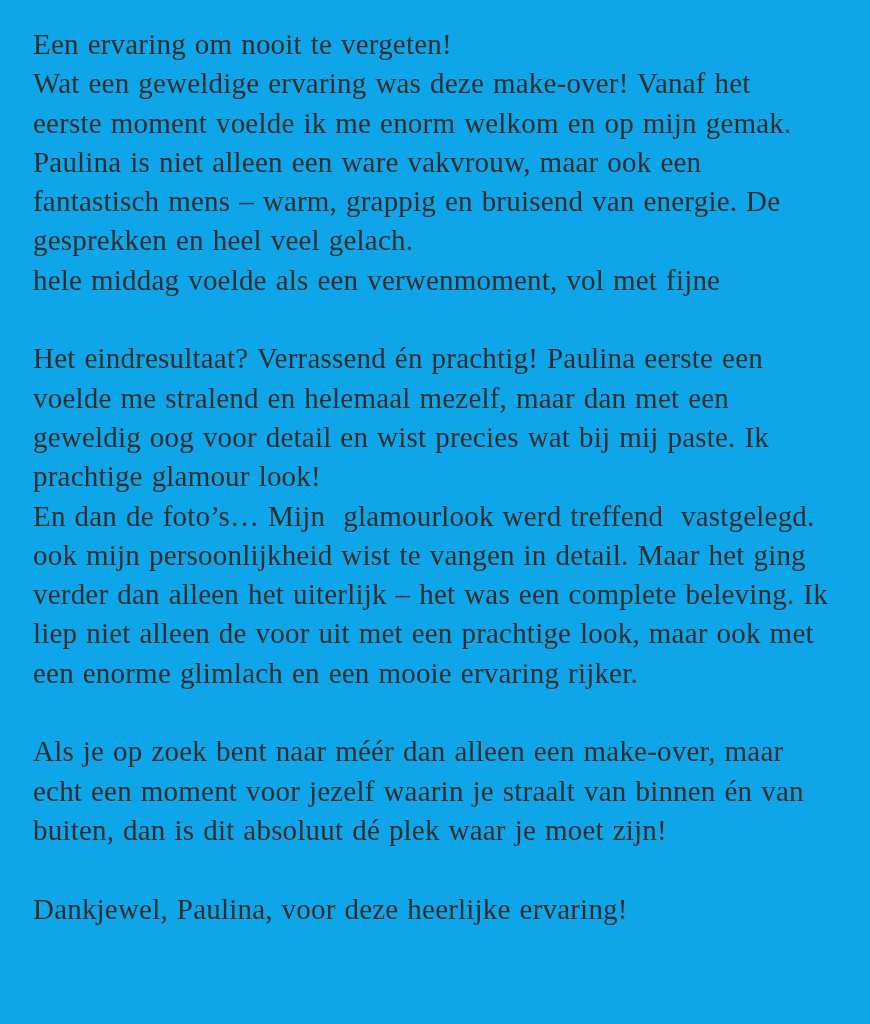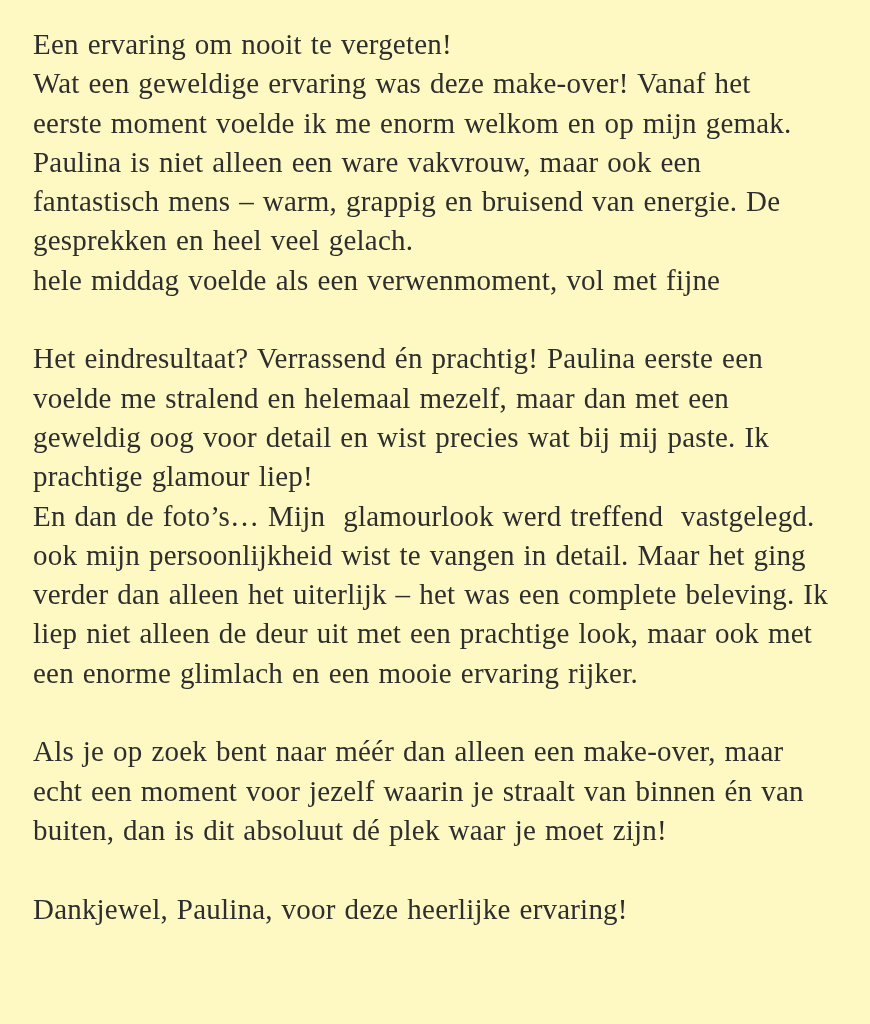--- a/index.html
+++ b/index.html
@@ -11,7 +11,7 @@
     position: relative;
     width: 870px;
     height: 1024px;
-    background: #fef9c3;
+    background: #0ea5e9;
     overflow: hidden;
     box-sizing: border-box;
     padding: 25px 20px 0 33px;

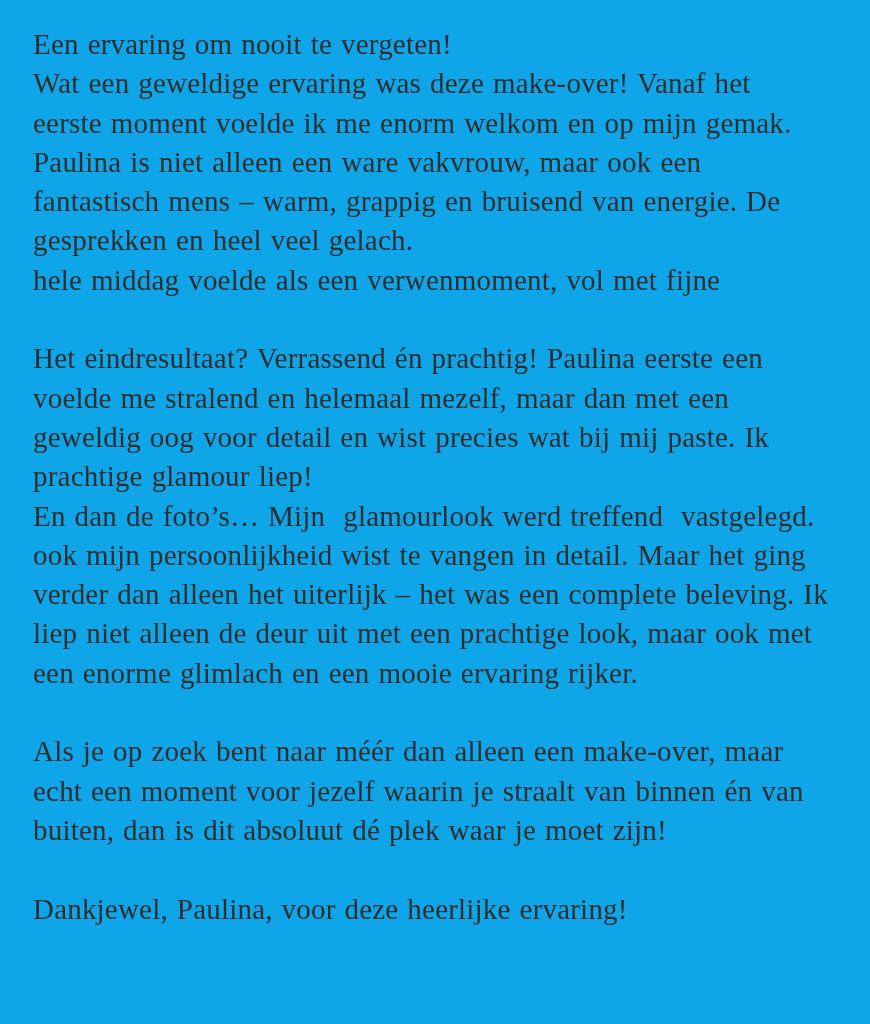--- a/index.html
+++ b/index.html
@@ -54,7 +54,7 @@
       <div class="line">Het eindresultaat? Verrassend én prachtig! Paulina eerste een</div>
       <div class="line">voelde me stralend en helemaal mezelf, maar dan met een</div>
       <div class="line">geweldig oog voor detail en wist precies wat bij mij paste. Ik</div>
-      <div class="line">prachtige glamour liep!</div>
+      <div class="line">prachtige glamour look!</div>
       <div class="line">En dan de foto’s… Mijn  glamourlook werd treffend  vastgelegd.</div>
       <div class="line">ook mijn persoonlijkheid wist te vangen in detail. Maar het ging</div>
       <div class="line">verder dan alleen het uiterlijk – het was een complete beleving. Ik</div>

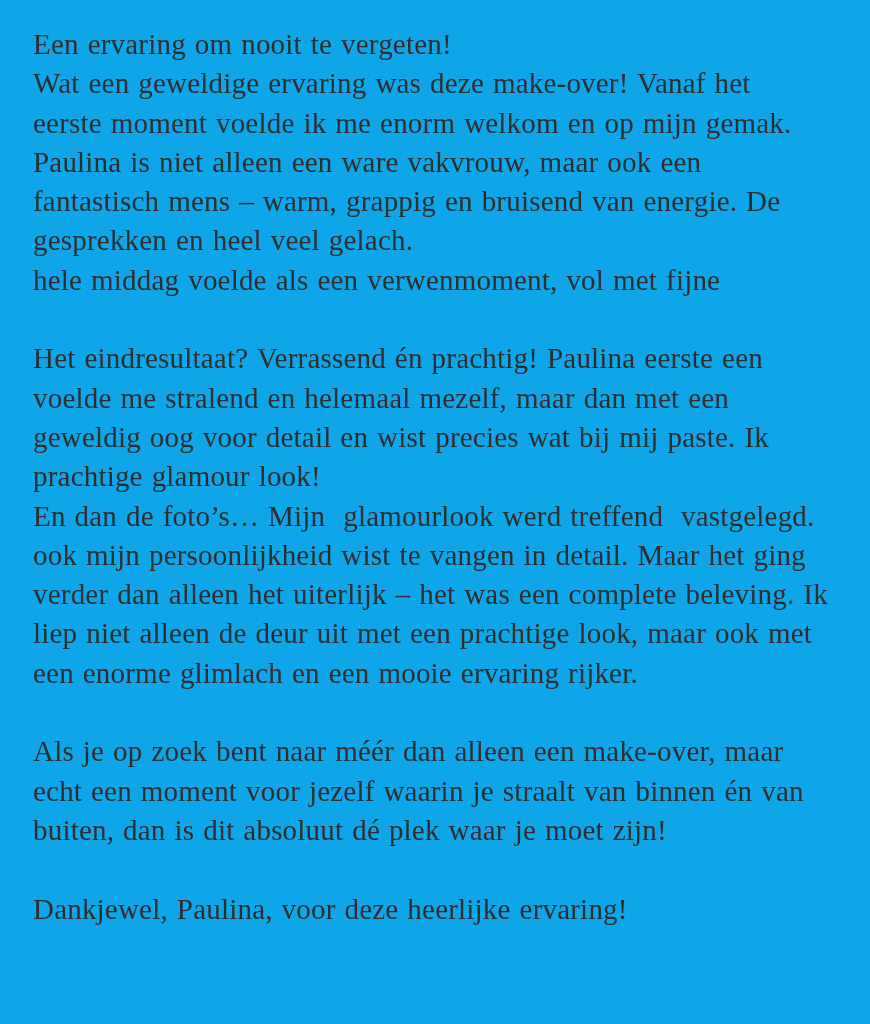--- a/index.html
+++ b/index.html
@@ -58,7 +58,7 @@
       <div class="line">En dan de foto’s… Mijn  glamourlook werd treffend  vastgelegd.</div>
       <div class="line">ook mijn persoonlijkheid wist te vangen in detail. Maar het ging</div>
       <div class="line">verder dan alleen het uiterlijk – het was een complete beleving. Ik</div>
-      <div class="line">liep niet alleen de deur uit met een prachtige look, maar ook met</div>
+      <div class="line">liep niet alleen de voor uit met een prachtige look, maar ook met</div>
       <div class="line">een enorme glimlach en een mooie ervaring rijker.</div>
     </div>
 

